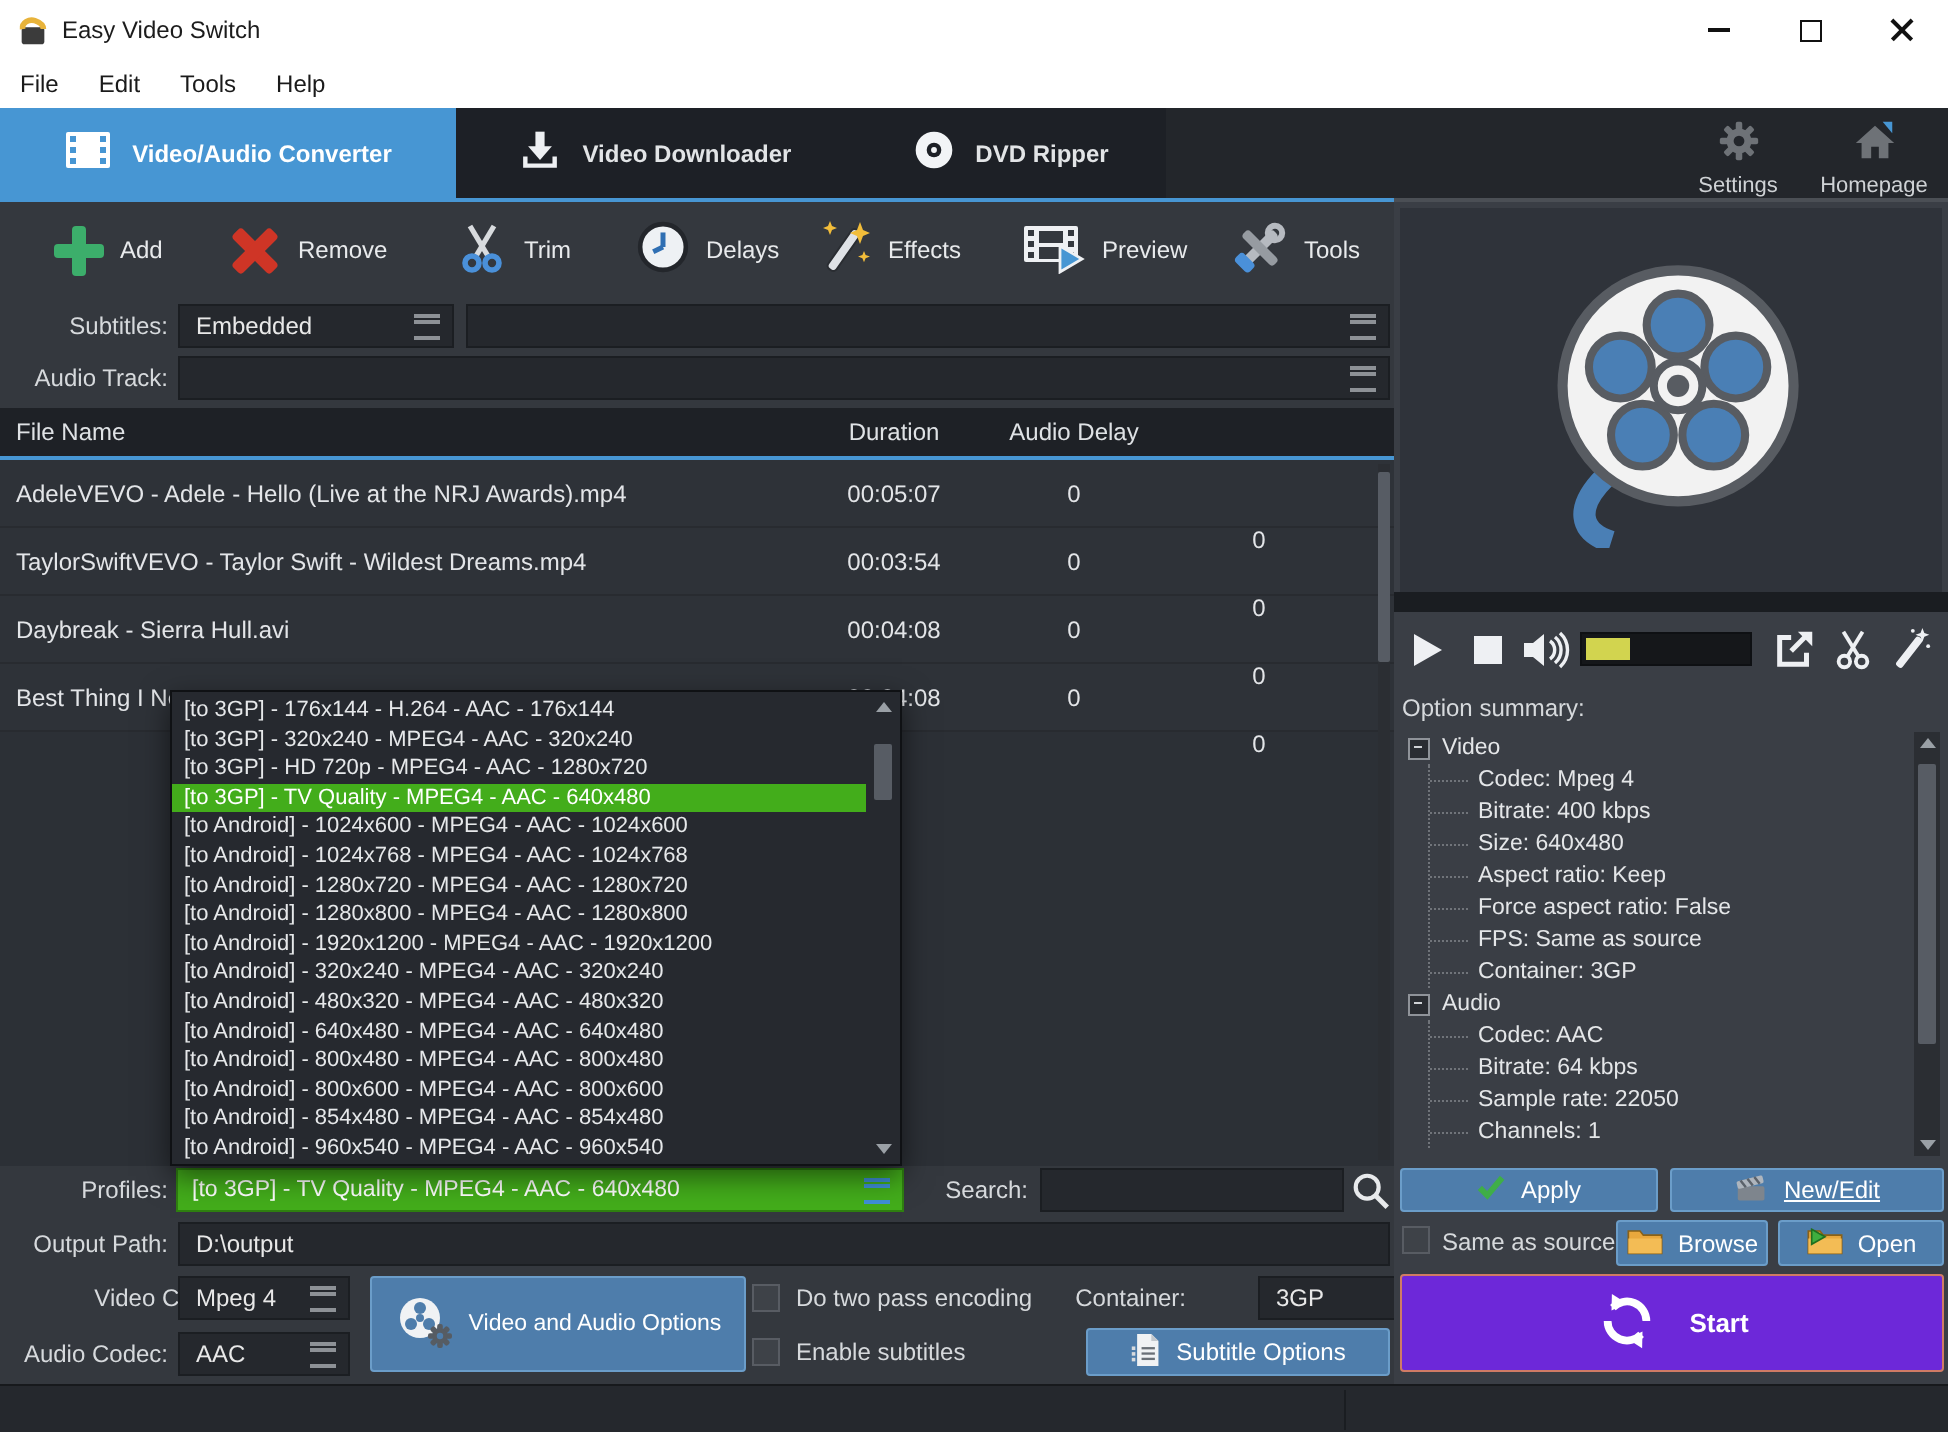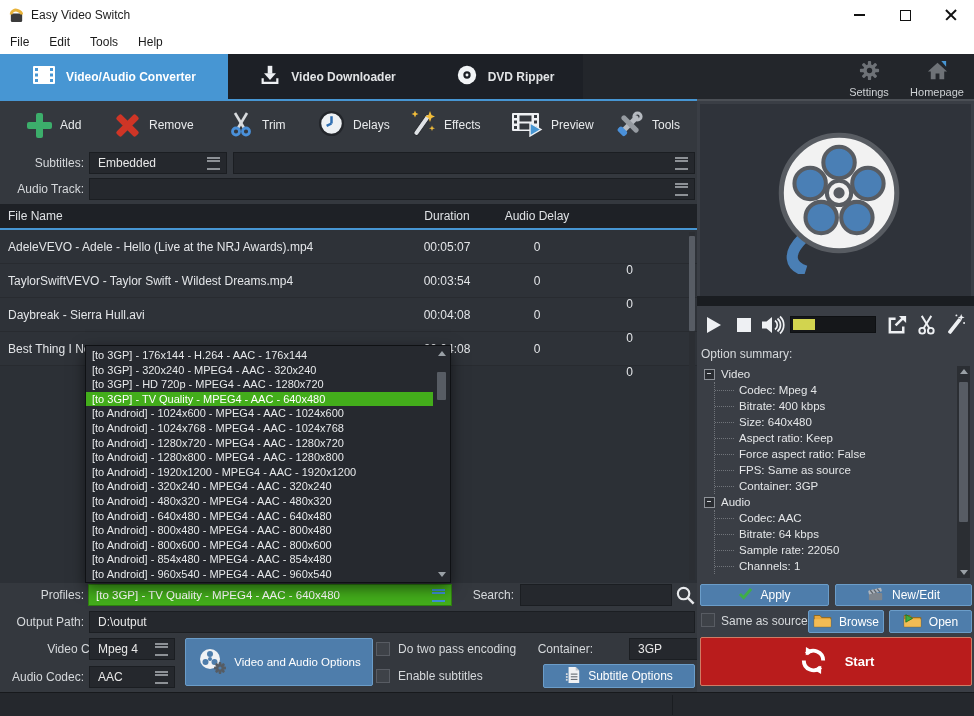--- a/index.html
+++ b/index.html
@@ -490,7 +490,7 @@
     </span>
     <span>Apply</span>
   </div>
-  <div class="abs btn-blue" style="left:835px;top:584px;width:137px;height:22px;">
+  <div class="abs btn-blue" style="left:835px;top:584px;width:137px;height:22px;text-decoration:underline;">
     <span>
       <svg width="18" height="16" viewBox="0 0 20 18">
           <rect x="2" y="8" width="15" height="8" rx="1" fill="#7e858d"></rect>

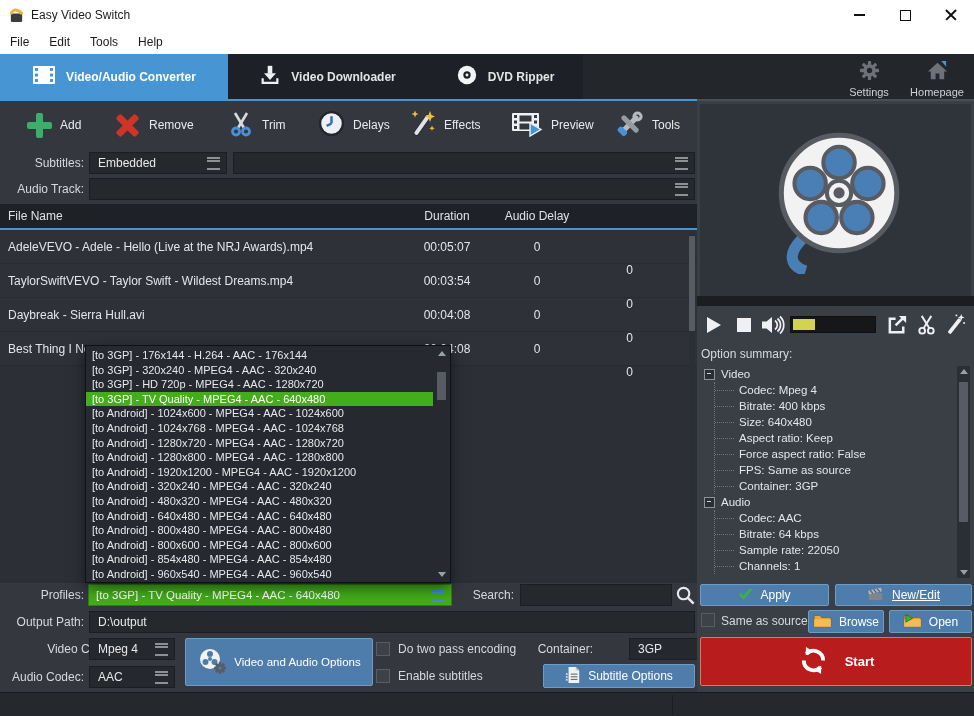--- a/index.html
+++ b/index.html
@@ -525,7 +525,7 @@
     </span>
     <span>Open</span>
   </div>
-  <div class="abs" style="left:700px;top:637px;width:272px;height:49px;background:#b91c1c;border:1px solid #d07b65;border-radius:2px;box-sizing:border-box;display:flex;align-items:center;justify-content:center;gap:16px;color:#fff;font-size:13px;font-weight:bold;">
+  <div class="abs" style="left:700px;top:637px;width:272px;height:49px;background:#6d28d9;border:1px solid #d07b65;border-radius:2px;box-sizing:border-box;display:flex;align-items:center;justify-content:center;gap:16px;color:#fff;font-size:13px;font-weight:bold;">
     <span>
       <svg width="31" height="31" viewBox="0 0 32 32">
           <path d="M26 16 a10 10 0 0 0 -17.3 -6.9" fill="none" stroke="#fff" stroke-width="4"></path>

